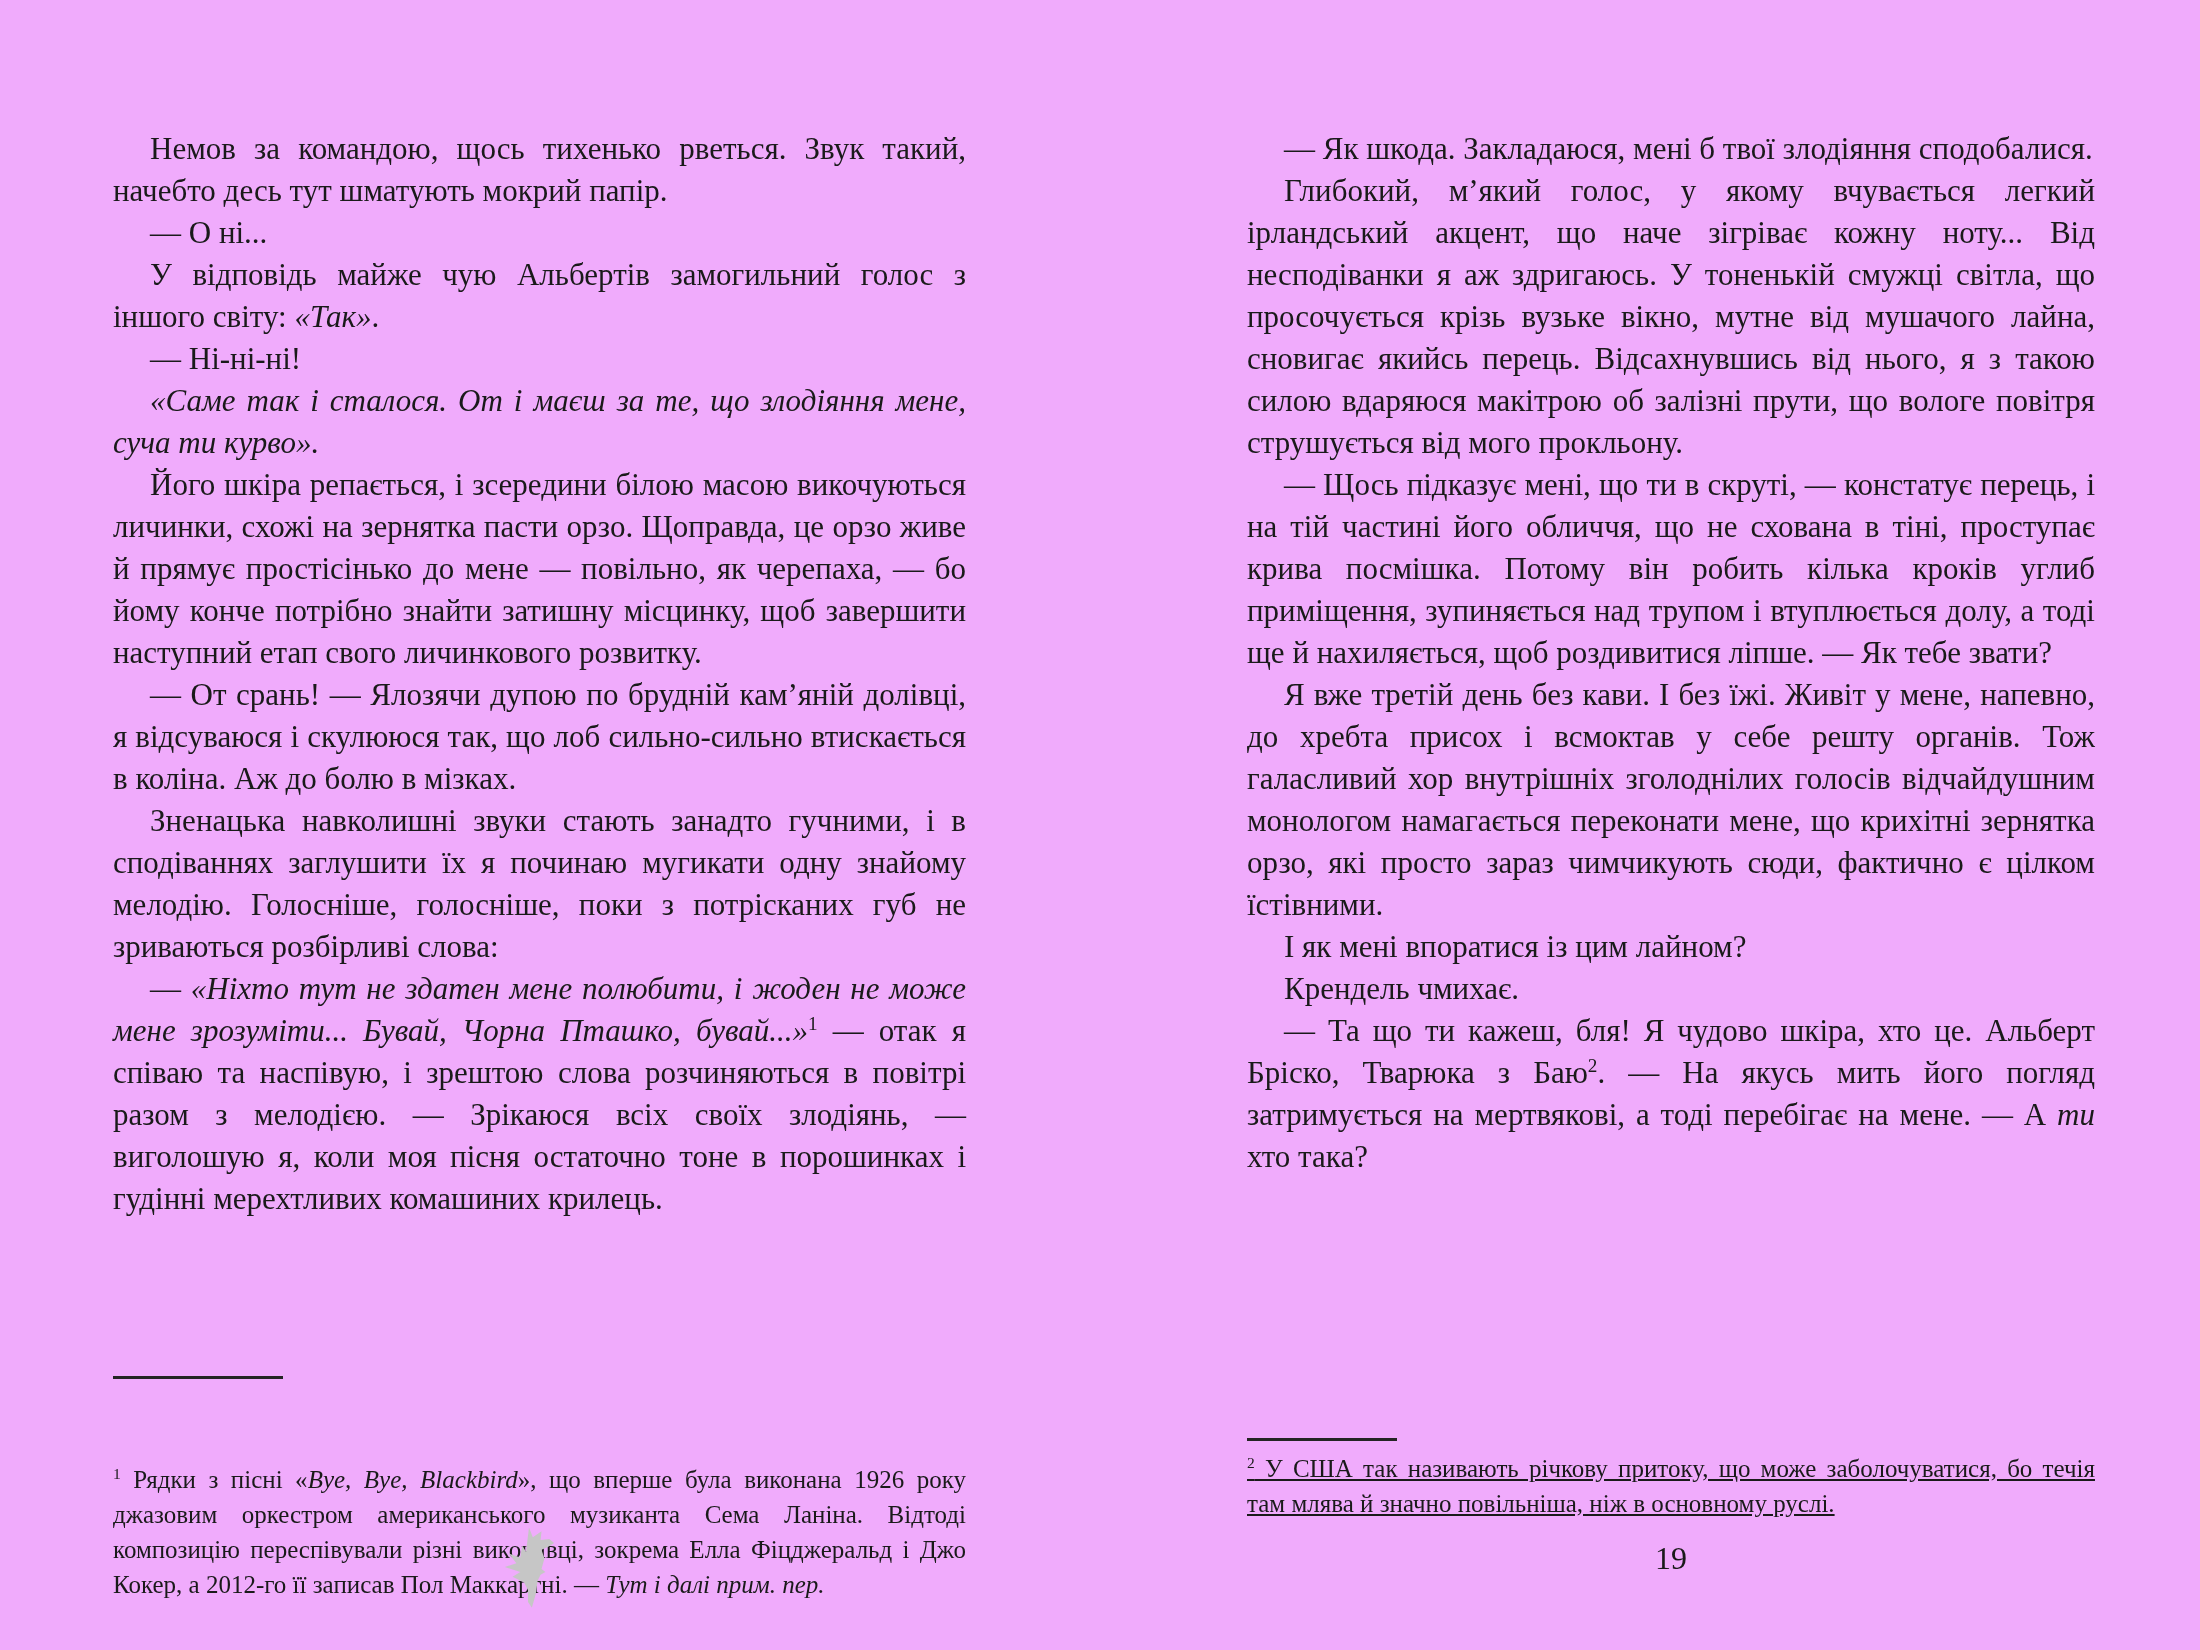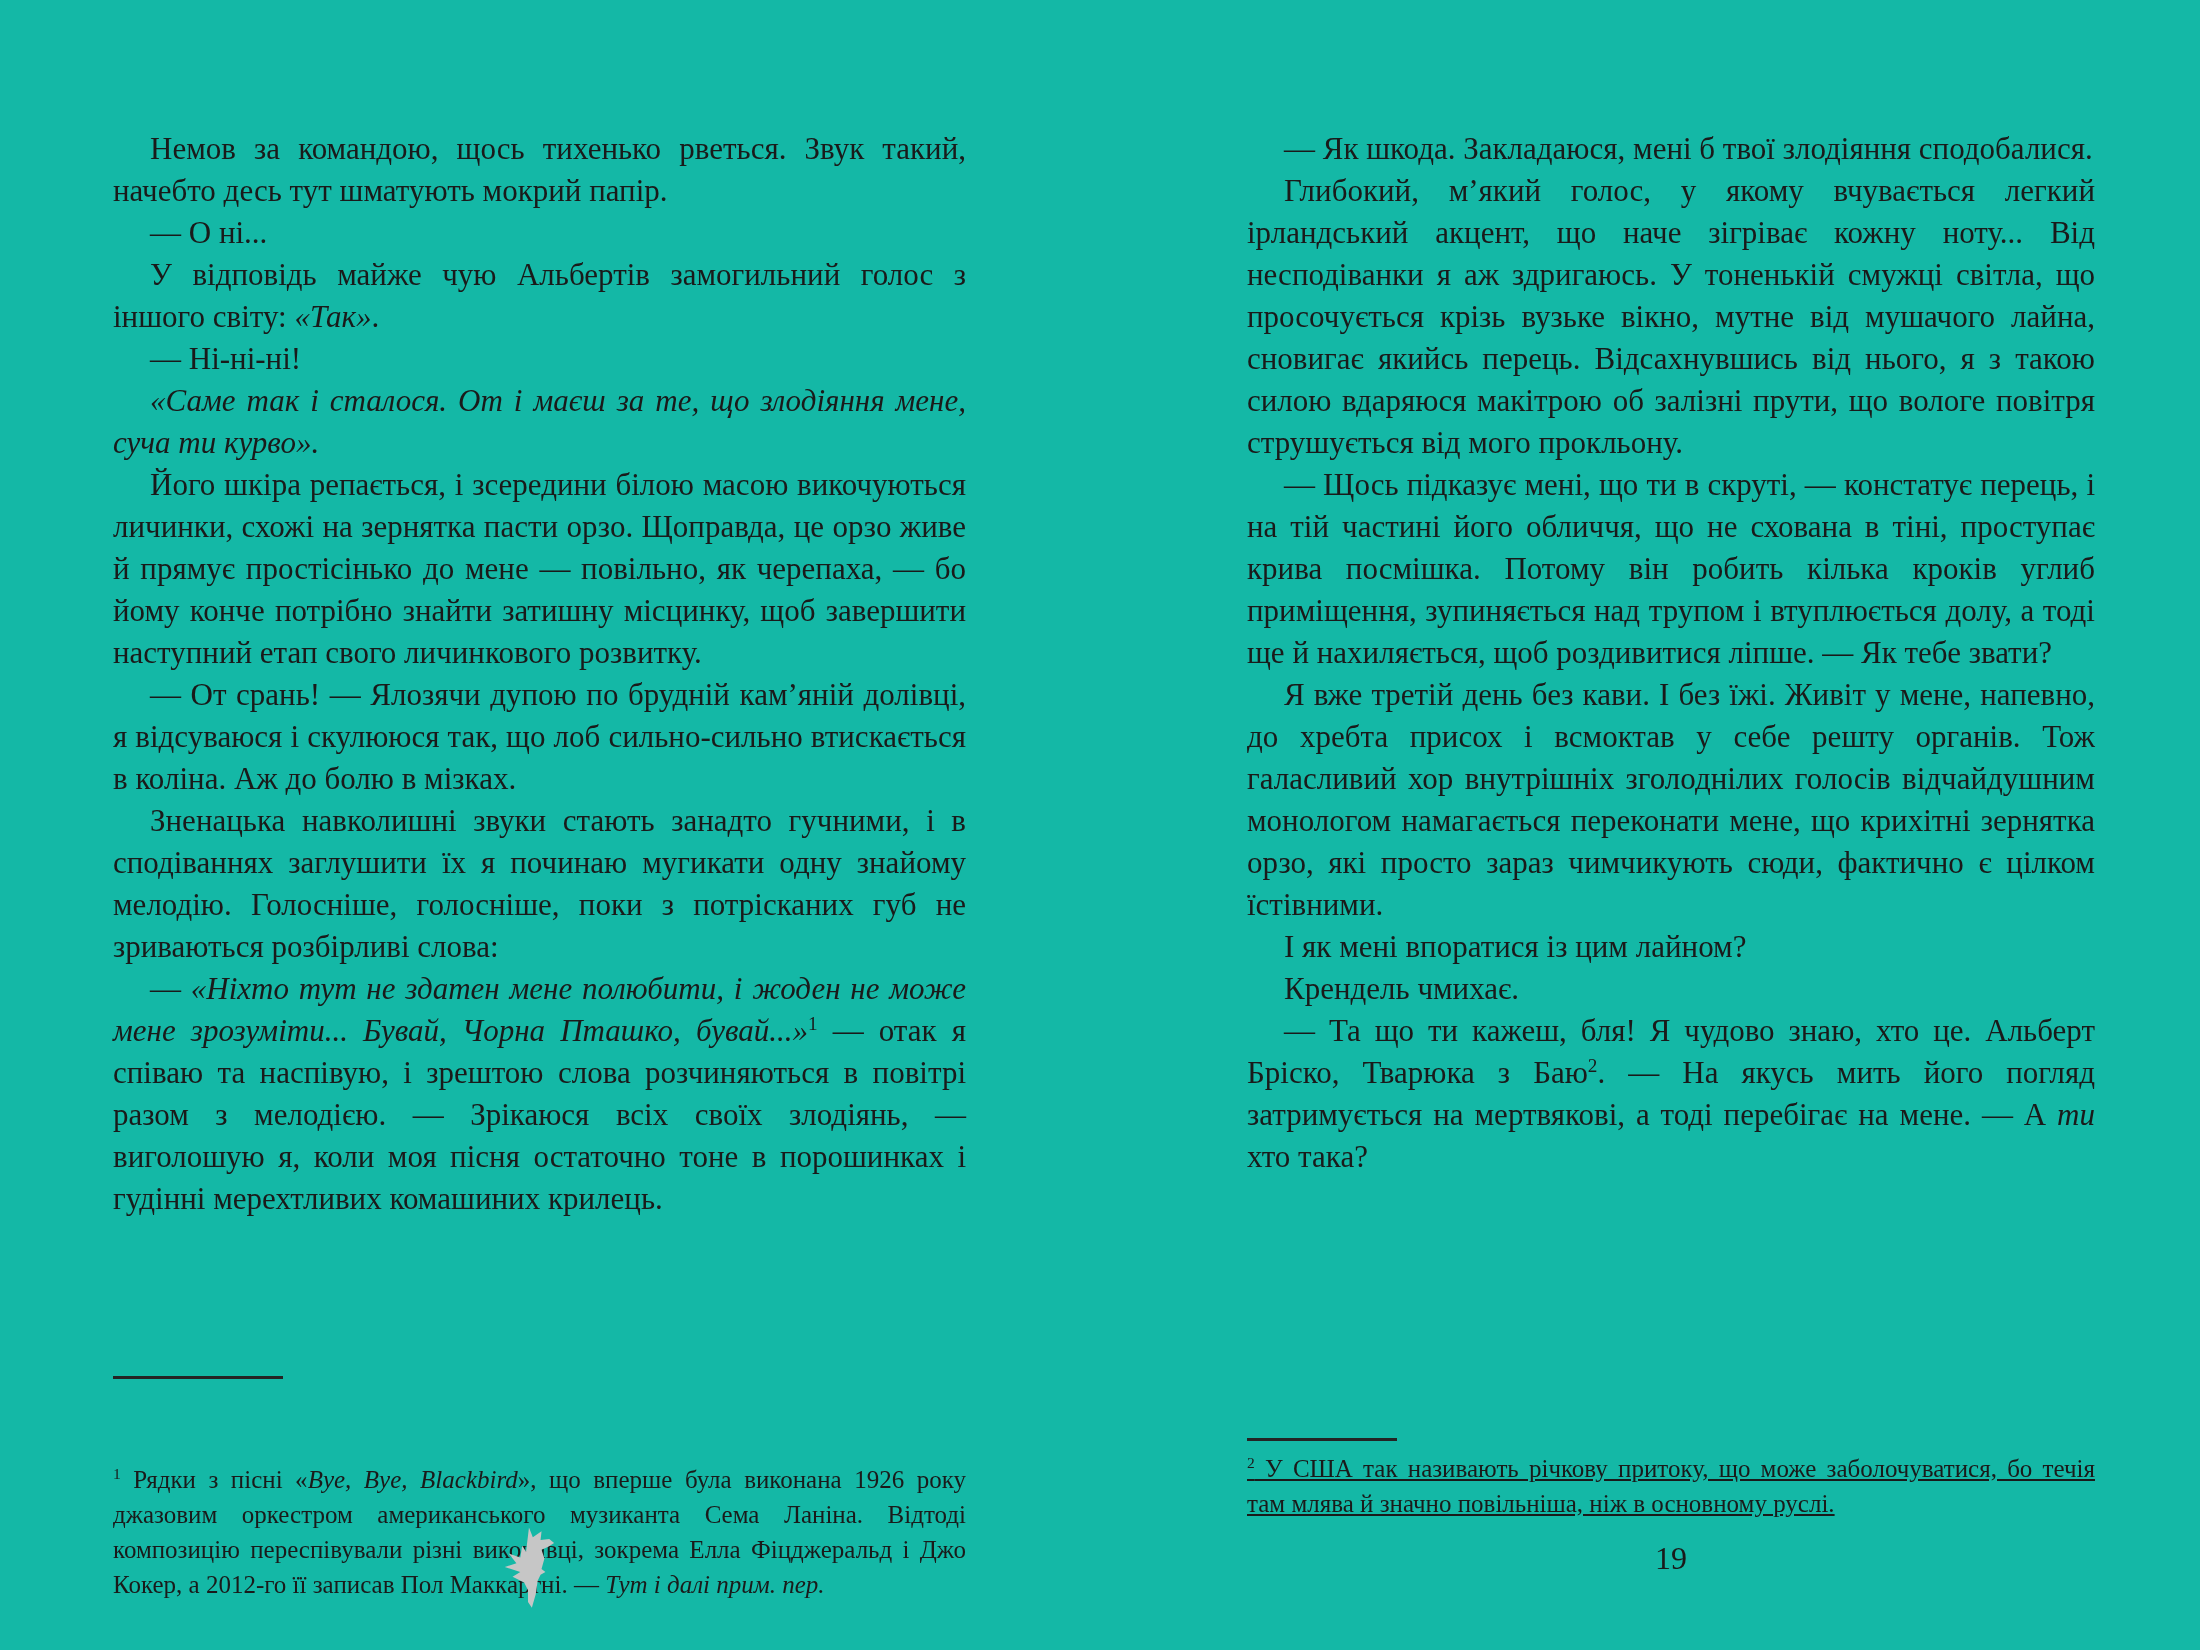--- a/index.html
+++ b/index.html
@@ -7,7 +7,7 @@
     position: relative;
     width: 2200px;
     height: 1650px;
-    background: #14b8a6;
+    background: #f0abfc;
     overflow: hidden;
     font-family: "Liberation Serif", "DejaVu Serif", serif;
     color: #1a1a1a;

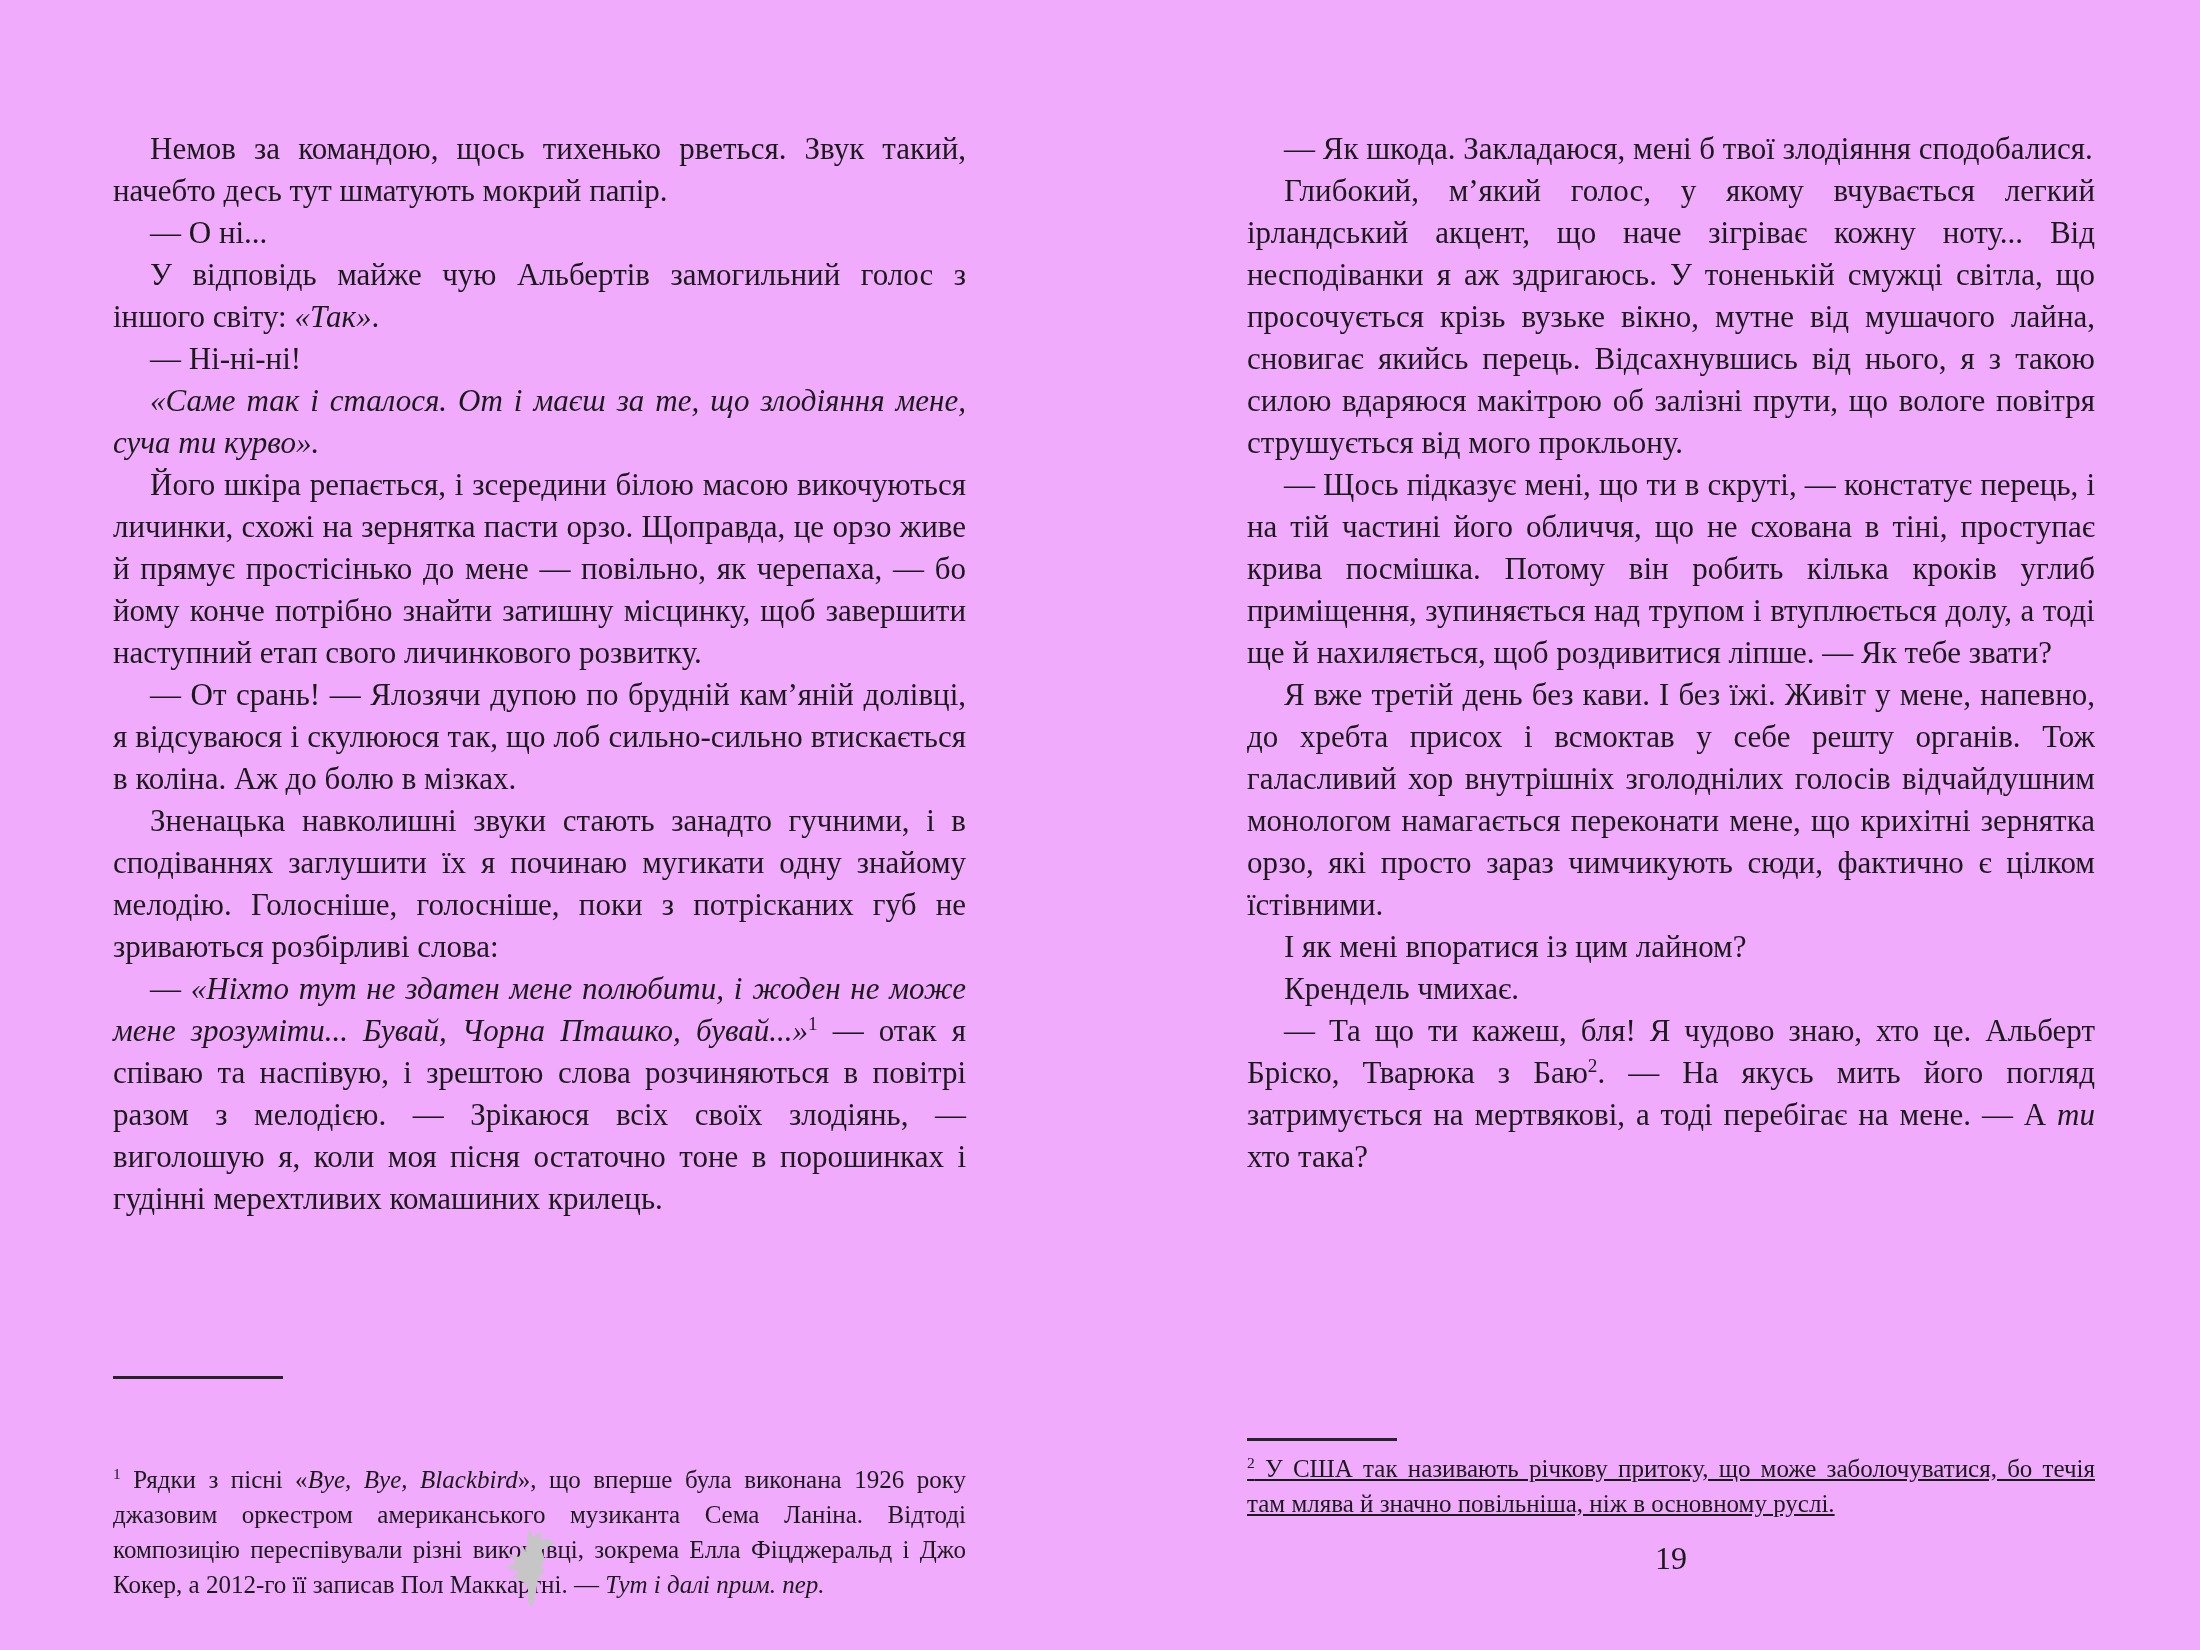--- a/index.html
+++ b/index.html
@@ -112,7 +112,7 @@
         <p class="para"><span class="run-normal">Я вже третій день без кави. І без їжі. Живіт у мене, напевно, до хребта присох і всмоктав у себе решту органів. Тож галасливий хор внутрішніх зголоднілих голосів відчайдушним монологом намагається переконати мене, що крихітні зернятка орзо, які просто зараз чимчикують сюди, фактично є цілком їстівними.</span></p>
         <p class="para"><span class="run-normal">І як мені впоратися із цим лайном?</span></p>
         <p class="para"><span class="run-normal">Крендель чмихає.</span></p>
-        <p class="para"><span class="run-normal">— Та що ти кажеш, бля! Я чудово знаю, хто це. Альберт Бріско, Тварюка з Баю</span><span class="run-sup">2</span><span class="run-normal">. — На якусь мить його погляд затримується на мертвякові, а тоді перебігає на мене. — А </span><span class="run-italic">ти</span><span class="run-normal"> хто така?</span></p>
+        <p class="para"><span class="run-normal">— Та що ти кажеш, бля! Я чудово шкіра, хто це. Альберт Бріско, Тварюка з Баю</span><span class="run-sup">2</span><span class="run-normal">. — На якусь мить його погляд затримується на мертвякові, а тоді перебігає на мене. — А </span><span class="run-italic">ти</span><span class="run-normal"> хто така?</span></p>
       </div>
 
     <div class="fn-rule"></div>

